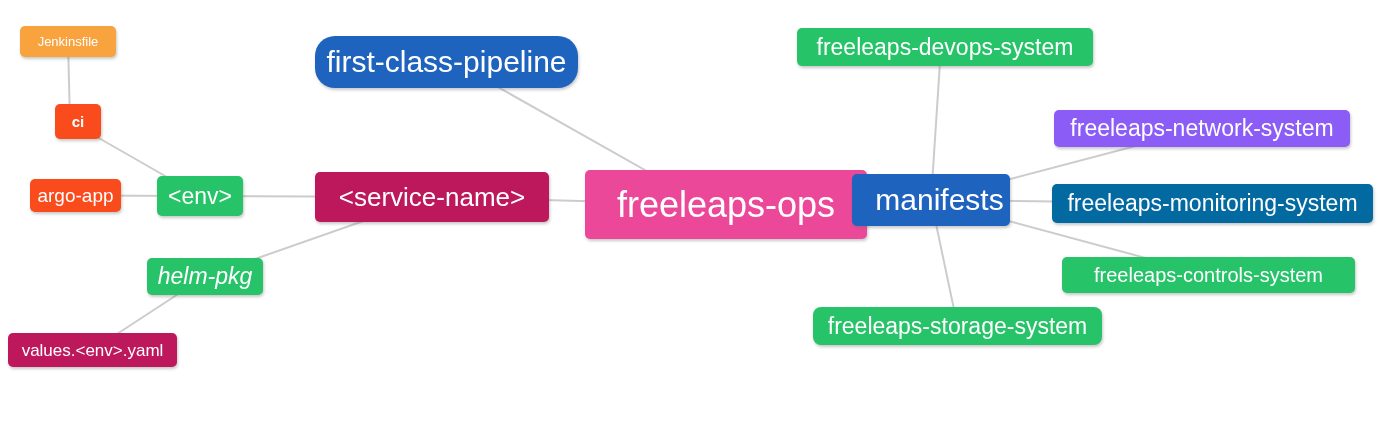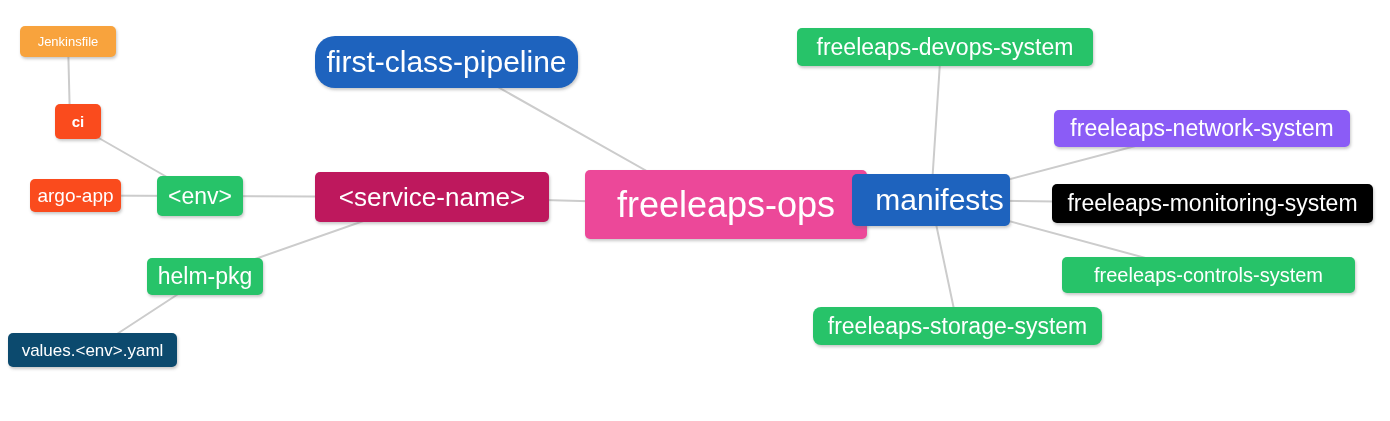--- a/index.html
+++ b/index.html
@@ -71,7 +71,7 @@
       <div class="node" style="left: 852px; top: 174px; width: 158px; height: 52px; font-size: 30px; background: rgb(30, 99, 190); color: rgb(255, 255, 255); padding-left: 17px;">manifests</div>
       <div class="node" style="left: 797px; top: 28px; width: 296px; height: 38px; font-size: 23px; background: rgb(39, 195, 105); color: rgb(255, 255, 255);">freeleaps-devops-system</div>
       <div class="node" style="left: 1054px; top: 110px; width: 296px; height: 37px; font-size: 23px; background: #8b5cf6; color: rgb(255, 255, 255);">freeleaps-network-system</div>
-      <div class="node" style="left: 1052px; top: 184px; width: 321px; height: 39px; font-size: 23px; background: #000000; color: rgb(255, 255, 255);">freeleaps-monitoring-system</div>
+      <div class="node" style="left: 1052px; top: 184px; width: 321px; height: 39px; font-size: 23px; background: #0369a1; color: rgb(255, 255, 255);">freeleaps-monitoring-system</div>
       <div class="node" style="left: 1062px; top: 257px; width: 293px; height: 36px; font-size: 20px; background: rgb(39, 195, 105); color: rgb(255, 255, 255);">freeleaps-controls-system</div>
       <div class="node" style="left: 813px; top: 307px; width: 289px; height: 38px; font-size: 23px; background: rgb(39, 195, 105); color: rgb(255, 255, 255); border-radius: 8px;">freeleaps-storage-system</div>
     </div>

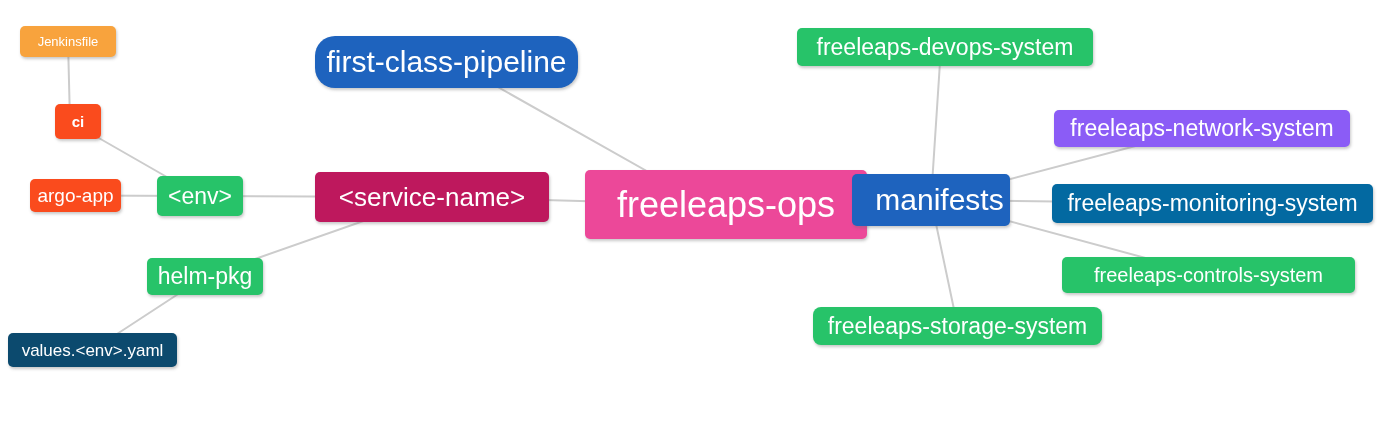--- a/index.html
+++ b/index.html
@@ -63,7 +63,7 @@
       <div class="node" style="left: 55px; top: 104px; width: 46px; height: 35px; font-size: 15px; background: rgb(250, 75, 29); color: rgb(255, 255, 255); font-weight: bold;">ci</div>
       <div class="node" style="left: 30px; top: 179px; width: 91px; height: 33px; font-size: 19px; background: rgb(250, 75, 29); color: rgb(255, 255, 255);">argo-app</div>
       <div class="node" style="left: 157px; top: 176px; width: 86px; height: 40px; font-size: 23px; background: rgb(39, 195, 105); color: rgb(255, 255, 255);">&lt;env&gt;</div>
-      <div class="node" style="left: 147px; top: 258px; width: 116px; height: 37px; font-size: 23px; background: rgb(39, 195, 105); color: rgb(255, 255, 255);">helm-pkg</div>
+      <div class="node" style="left: 147px; top: 258px; width: 116px; height: 37px; font-size: 23px; background: rgb(39, 195, 105); color: rgb(255, 255, 255); font-style: italic;">helm-pkg</div>
       <div class="node" style="left: 8px; top: 333px; width: 169px; height: 34px; font-size: 17px; background: #0c4a6e; color: rgb(255, 255, 255);">values.&lt;env&gt;.yaml</div>
       <div class="node" style="left: 315px; top: 36px; width: 263px; height: 52px; font-size: 30px; background: rgb(30, 99, 190); color: rgb(255, 255, 255); border-radius: 20px;">first-class-pipeline</div>
       <div class="node" style="left: 315px; top: 172px; width: 234px; height: 50px; font-size: 26px; background: #be185d; color: rgb(255, 255, 255);">&lt;service-name&gt;</div>

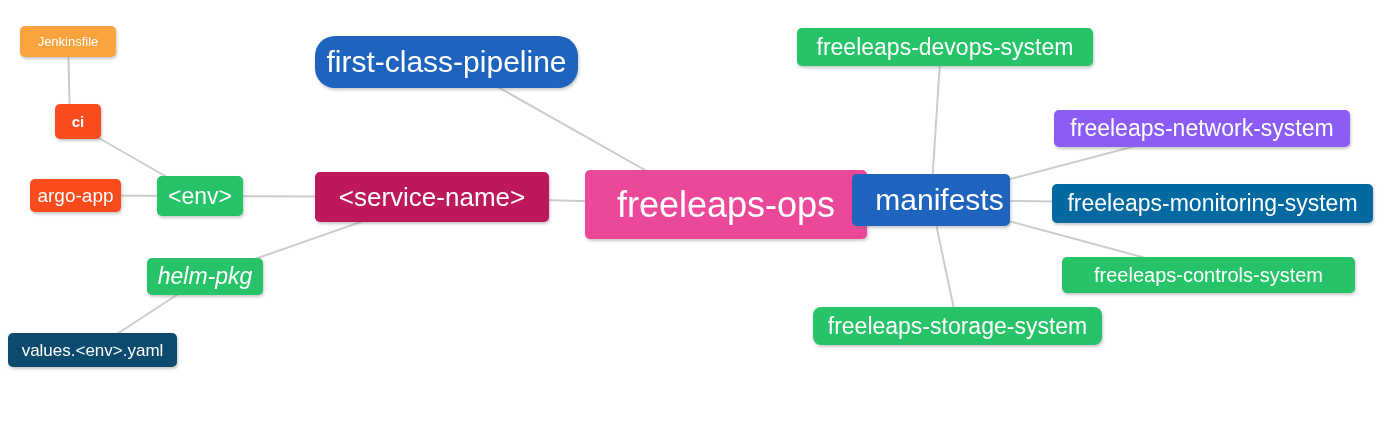--- a/index.html
+++ b/index.html
@@ -64,7 +64,7 @@
       <div class="node" style="left: 30px; top: 179px; width: 91px; height: 33px; font-size: 19px; background: rgb(250, 75, 29); color: rgb(255, 255, 255);">argo-app</div>
       <div class="node" style="left: 157px; top: 176px; width: 86px; height: 40px; font-size: 23px; background: rgb(39, 195, 105); color: rgb(255, 255, 255);">&lt;env&gt;</div>
       <div class="node" style="left: 147px; top: 258px; width: 116px; height: 37px; font-size: 23px; background: rgb(39, 195, 105); color: rgb(255, 255, 255); font-style: italic;">helm-pkg</div>
-      <div class="node" style="left: 8px; top: 333px; width: 169px; height: 34px; font-size: 17px; background: #0c4a6e; color: rgb(255, 255, 255);">values.&lt;env&gt;.yaml</div>
+      <div class="node" style="left: 8px; top: 333px; width: 169px; height: 34px; font-size: 17px; background: #be185d; color: rgb(255, 255, 255);">values.&lt;env&gt;.yaml</div>
       <div class="node" style="left: 315px; top: 36px; width: 263px; height: 52px; font-size: 30px; background: rgb(30, 99, 190); color: rgb(255, 255, 255); border-radius: 20px;">first-class-pipeline</div>
       <div class="node" style="left: 315px; top: 172px; width: 234px; height: 50px; font-size: 26px; background: #be185d; color: rgb(255, 255, 255);">&lt;service-name&gt;</div>
       <div class="node" style="left: 565px; top: 170px; width: 282px; height: 69px; font-size: 36px; background: #ec4899; color: rgb(255, 255, 255); margin-left: 20px;">freeleaps-ops</div>

